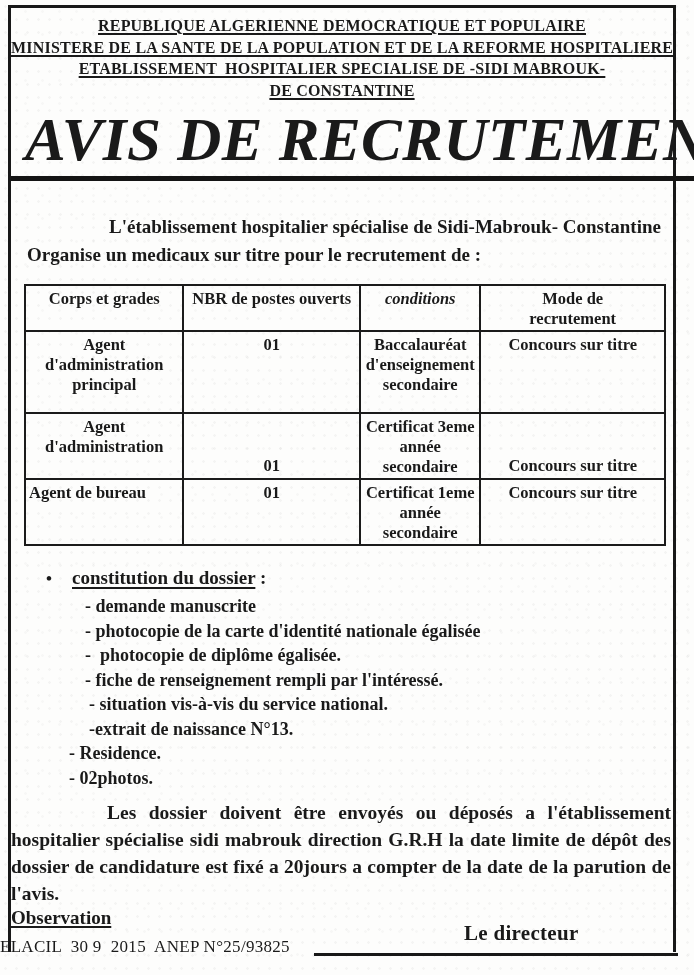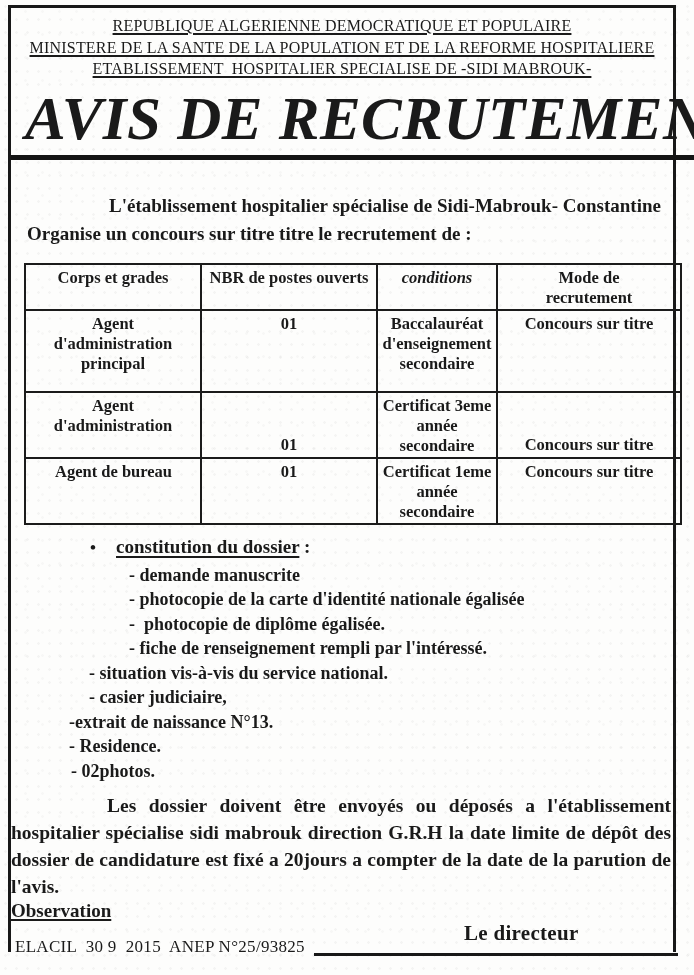--- a/index.html
+++ b/index.html
@@ -25,7 +25,7 @@
   .content{position:absolute;left:11px;top:8px;width:662px;}
 
   
-  .gov-header{margin-top:7px;text-align:center;font-weight:normal;}
+  .gov-header{margin-top:7px;text-align:center;font-weight:bold;}
   .gov-header .hline{
     font-size:16px;line-height:21.5px;
     text-decoration:underline;text-decoration-thickness:2px;text-underline-offset:2px;

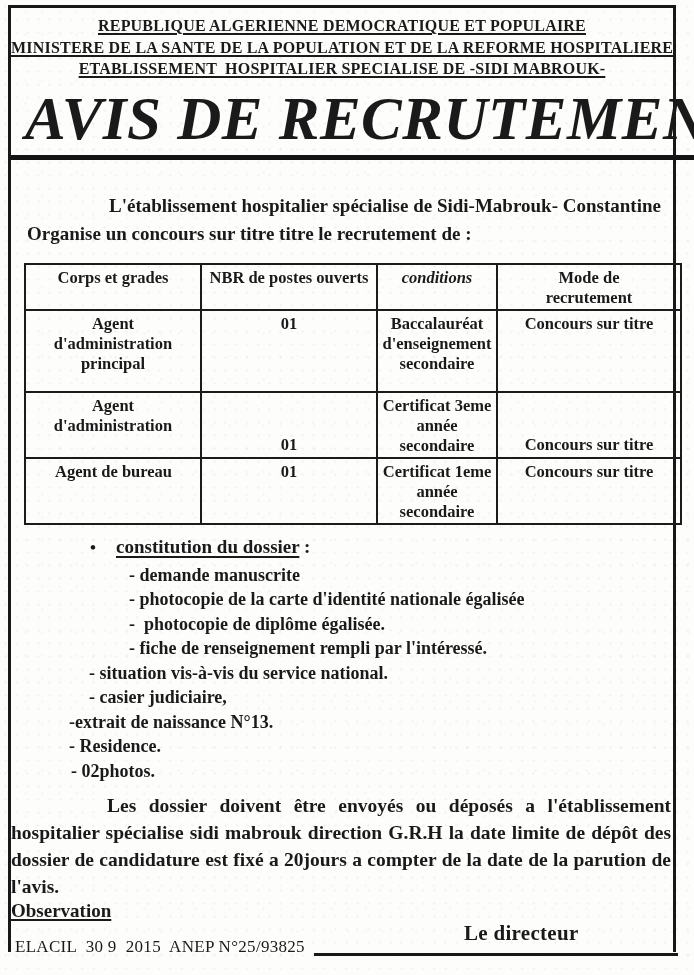--- a/index.html
+++ b/index.html
@@ -107,6 +107,7 @@
       <div class="hline">REPUBLIQUE ALGERIENNE DEMOCRATIQUE ET POPULAIRE</div>
       <div class="hline">MINISTERE DE LA SANTE DE LA POPULATION ET DE LA REFORME HOSPITALIERE</div>
       <div class="hline">ETABLISSEMENT  HOSPITALIER SPECIALISE DE -SIDI MABROUK-</div>
+      <div class="hline">DE CONSTANTINE</div>
     </div>
 
     <div class="doc-title">AVIS DE RECRUTEMENT</div>

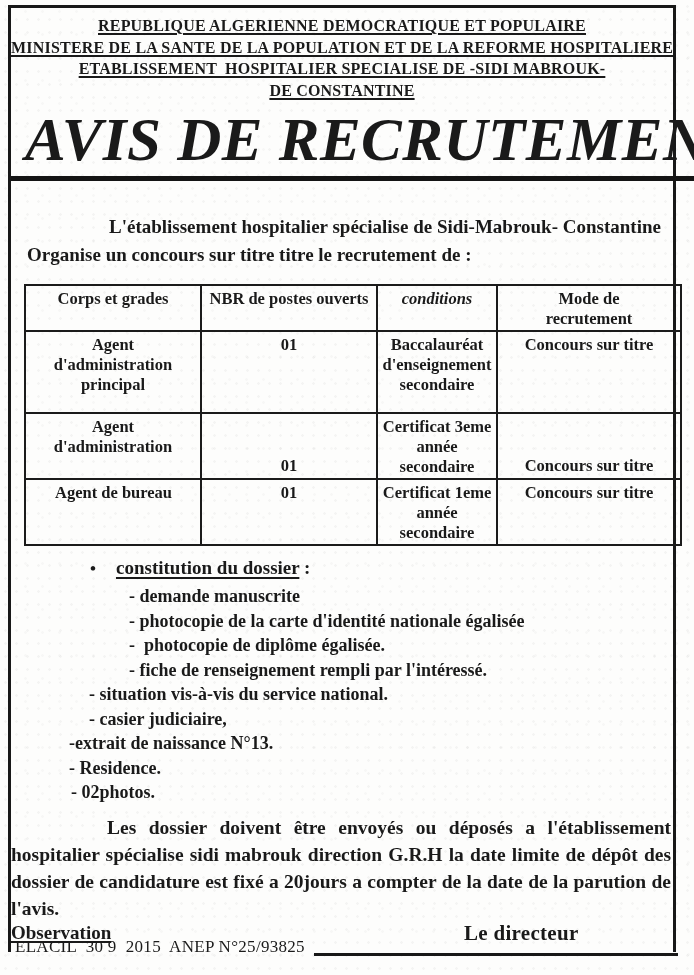--- a/index.html
+++ b/index.html
@@ -113,7 +113,7 @@
     <div class="doc-title">AVIS DE RECRUTEMENT</div>
 
     <div class="intro-1">L'établissement hospitalier spécialise de Sidi-Mabrouk- Constantine</div>
-    <div class="intro-2">Organise un concours sur titre titre le recrutement de :</div>
+    <div class="intro-2">Organise un medicaux sur titre pour le recrutement de :</div>
 
     <table class="doc-table">
       <thead>

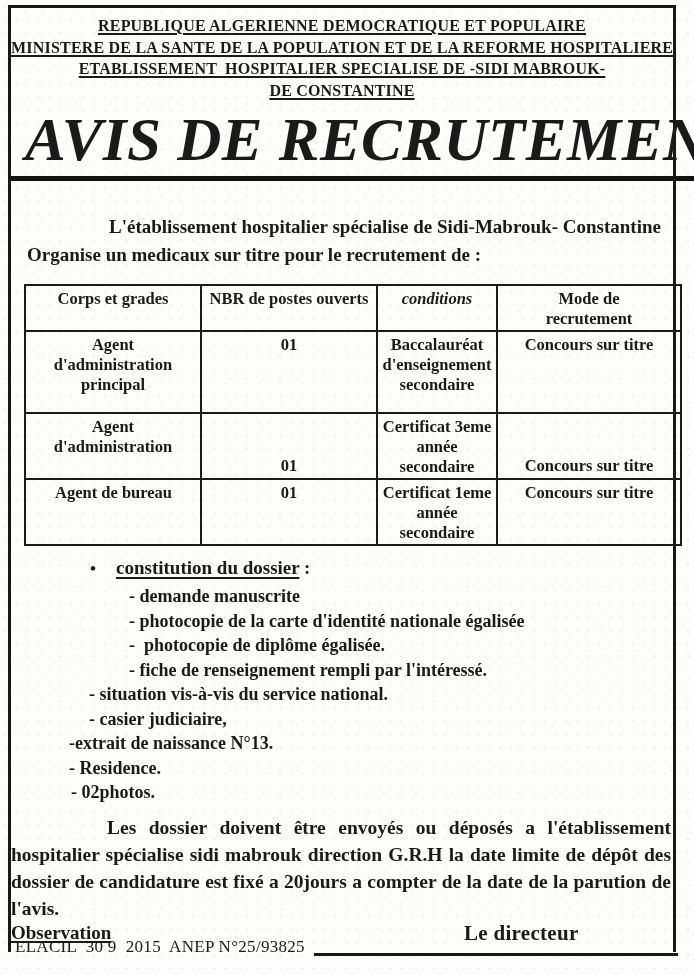--- a/index.html
+++ b/index.html
@@ -54,7 +54,7 @@
     padding:3px 2px 1px;white-space:pre-line;overflow:hidden;
     box-sizing:border-box;
   }
-  .col-corps{width:176px;}.col-nbr{width:176px;}.col-cond{width:120px;font-style:italic;}.col-mode{width:184px;}
+  .col-corps{width:158px;}.col-nbr{width:176px;}.col-cond{width:120px;font-style:italic;}.col-mode{width:184px;}
   .doc-table thead tr{height:46px;}
   .doc-table tr.row-0{height:82px;}
   .doc-table tr.row-1{height:48px;}

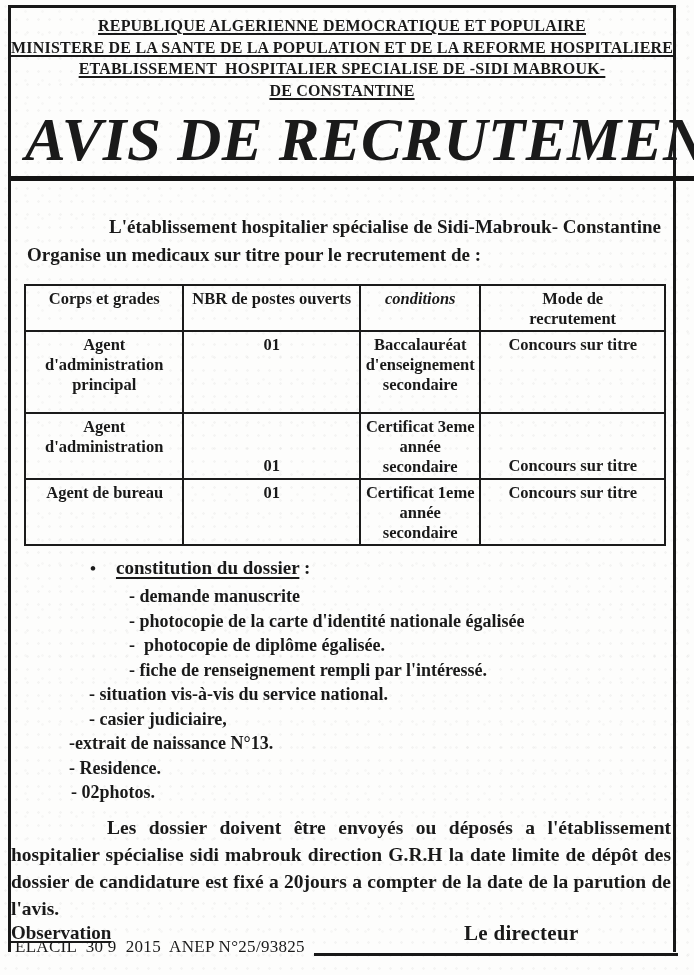--- a/index.html
+++ b/index.html
@@ -61,7 +61,7 @@
   .doc-table tr.row-2{height:48px;}
   .doc-table tr.row-1 td:nth-child(2),
   .doc-table tr.row-1 td:nth-child(4){vertical-align:bottom;padding-bottom:2px;}
-  .doc-table tr.row-2 td:nth-child(1){text-align:center;padding-left:3px;}
+  .doc-table tr.row-2 td:nth-child(1){text-align:left;padding-left:3px;}
 
   
   .dossier{margin-top:9px;padding-left:44px;}

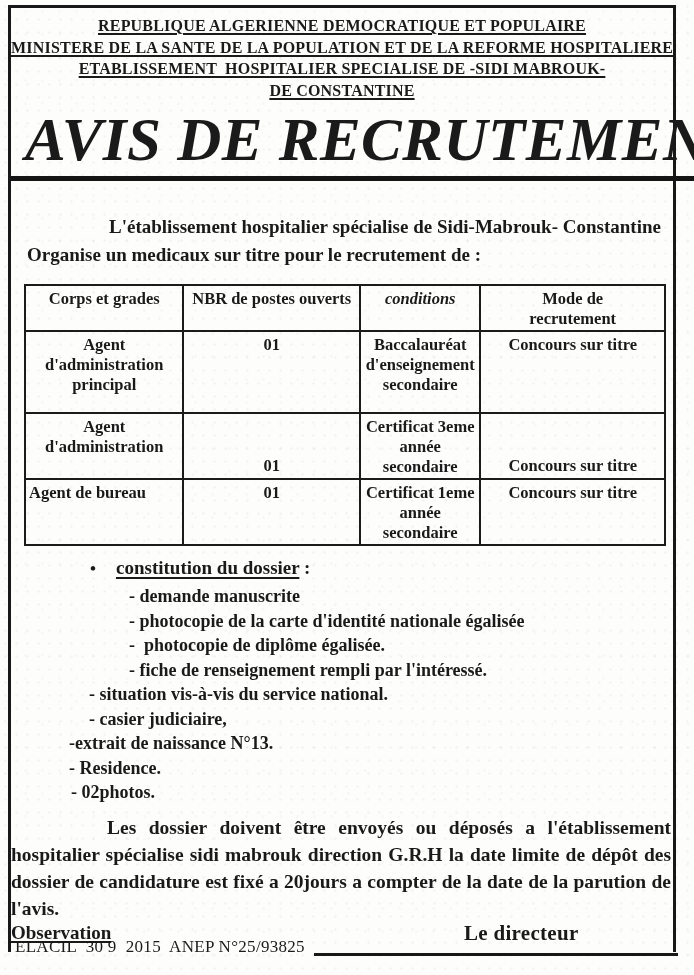--- a/index.html
+++ b/index.html
@@ -64,7 +64,7 @@
   .doc-table tr.row-2 td:nth-child(1){text-align:left;padding-left:3px;}
 
   
-  .dossier{margin-top:9px;padding-left:44px;}
+  .dossier{margin-top:19px;}
   .dossier-heading{margin-left:35px;font-size:19px;font-weight:bold;line-height:26px;}
   .dossier-heading .bullet{display:inline-block;width:26px;font-size:17px;}
   .dossier-heading .underlined{text-decoration:underline;text-decoration-thickness:2px;text-underline-offset:3px;}

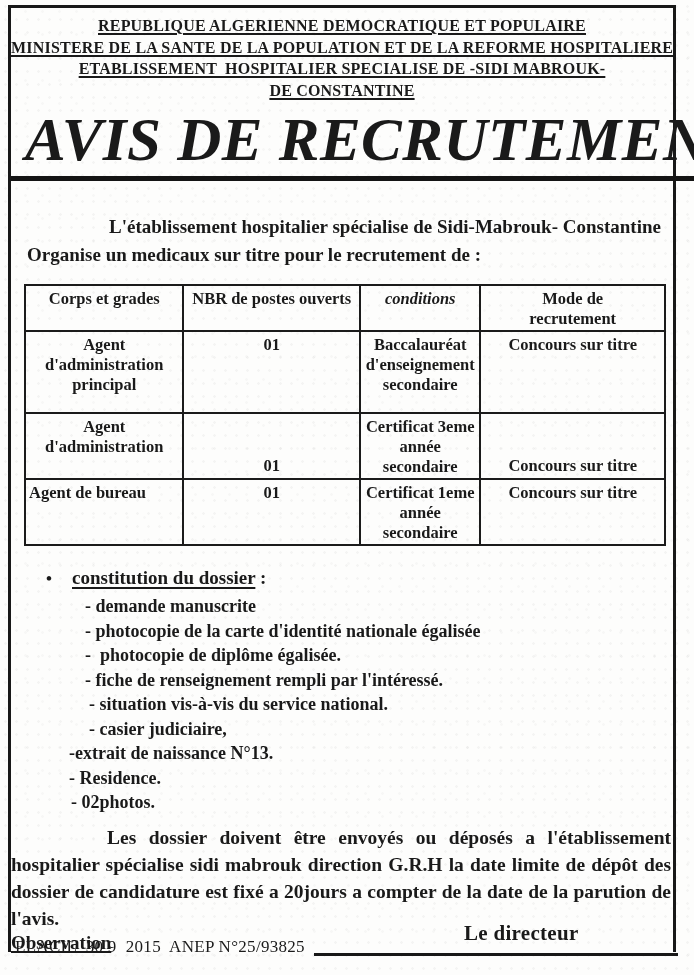--- a/index.html
+++ b/index.html
@@ -168,7 +168,6 @@
 
     <div class="candidat-items">
       <div class="list-line">- situation vis-à-vis du service national.</div>
-      <div class="list-line">- casier judiciaire,</div>
       <div class="list-line">-extrait de naissance N°13.</div>
       <div class="list-line">- Residence.</div>
       <div class="list-line">- 02photos.</div>

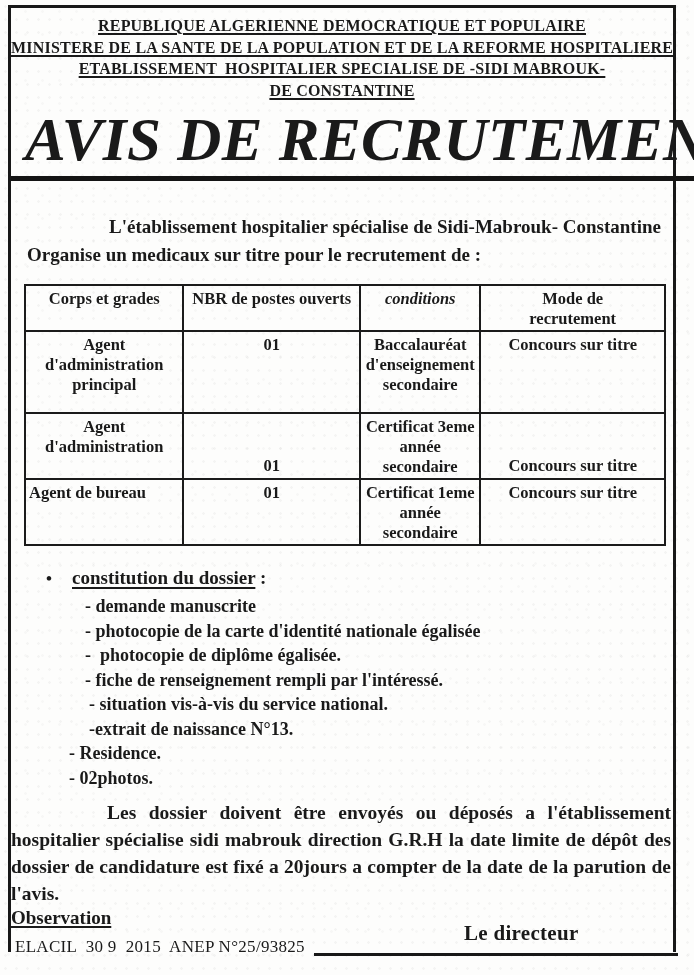--- a/index.html
+++ b/index.html
@@ -91,7 +91,7 @@
   }
 
   
-  .footer-left{position:absolute;left:15px;top:937px;font-size:17px;white-space:pre;letter-spacing:0.3px;}
+  .footer-left{position:absolute;left:0;top:937px;font-size:17px;white-space:pre;letter-spacing:0.3px;}
   .director{position:absolute;left:464px;top:921px;font-size:21px;font-weight:bold;letter-spacing:0.3px;}
   .bottom-line{position:absolute;left:314px;top:953px;width:364px;height:3px;background:#181818;}
 </style>

